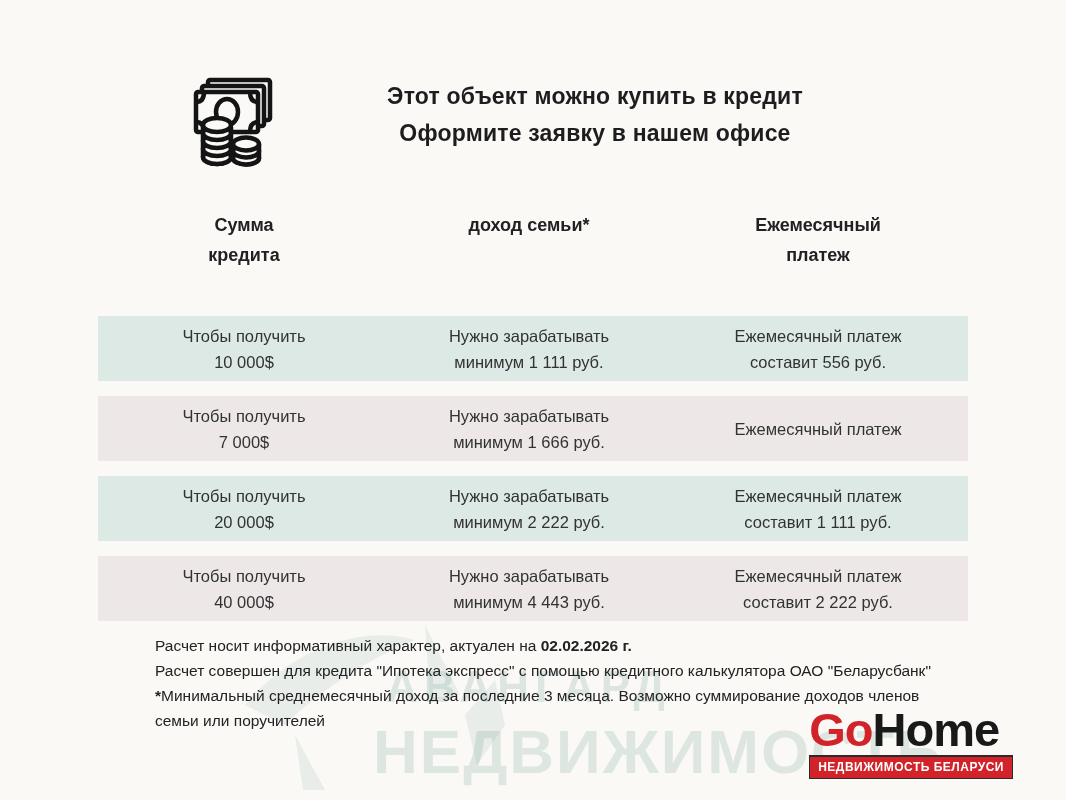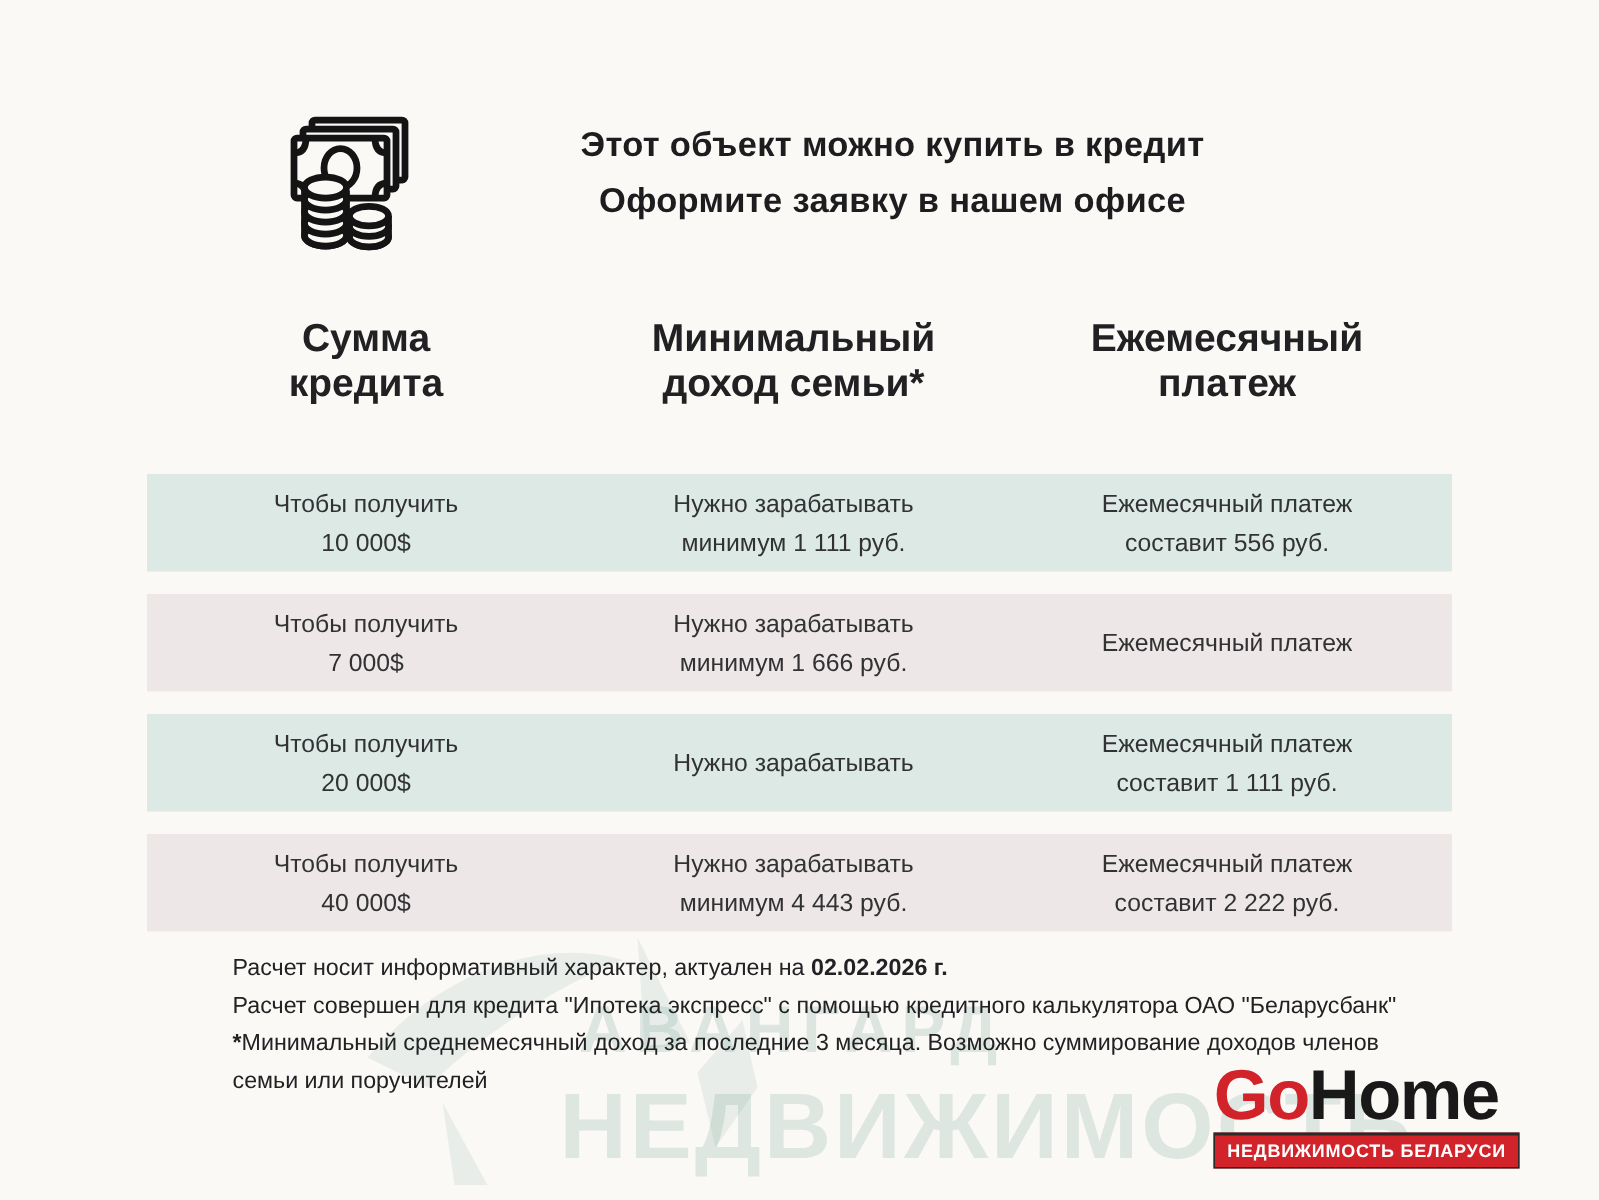--- a/index.html
+++ b/index.html
@@ -41,7 +41,7 @@
     display: grid; grid-template-columns: 292px 278px 300px;
   }
   .th {
-    text-align: center; font-weight: 800; font-size: 26px;
+    text-align: center; font-weight: 800; font-size: 18px;
     line-height: 30px; color: #212123;
   }
   .rows { position: absolute; left: 98px; top: 280px; width: 870px; margin-top: 36px; }

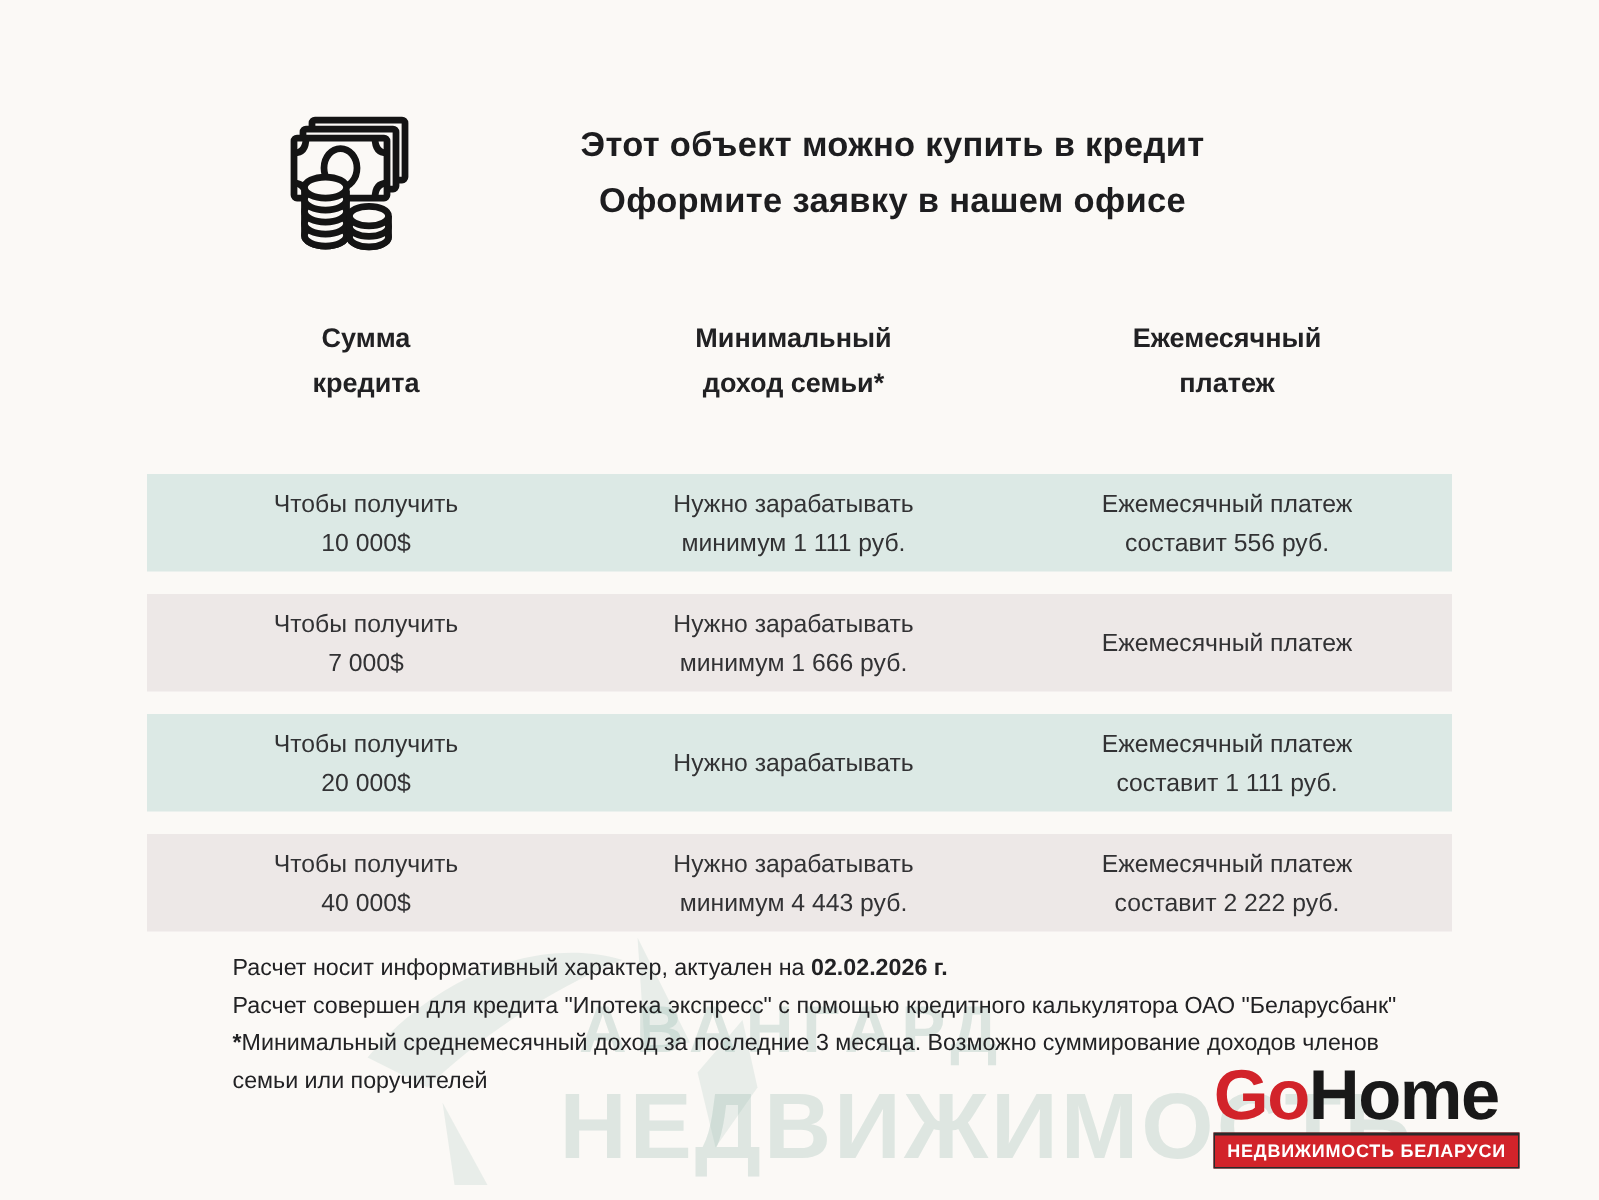--- a/index.html
+++ b/index.html
@@ -128,7 +128,6 @@
       <div>кредита</div>
     </div>
     <div class="th">
-      <div>Минимальный</div>
       <div>доход семьи*</div>
     </div>
     <div class="th">

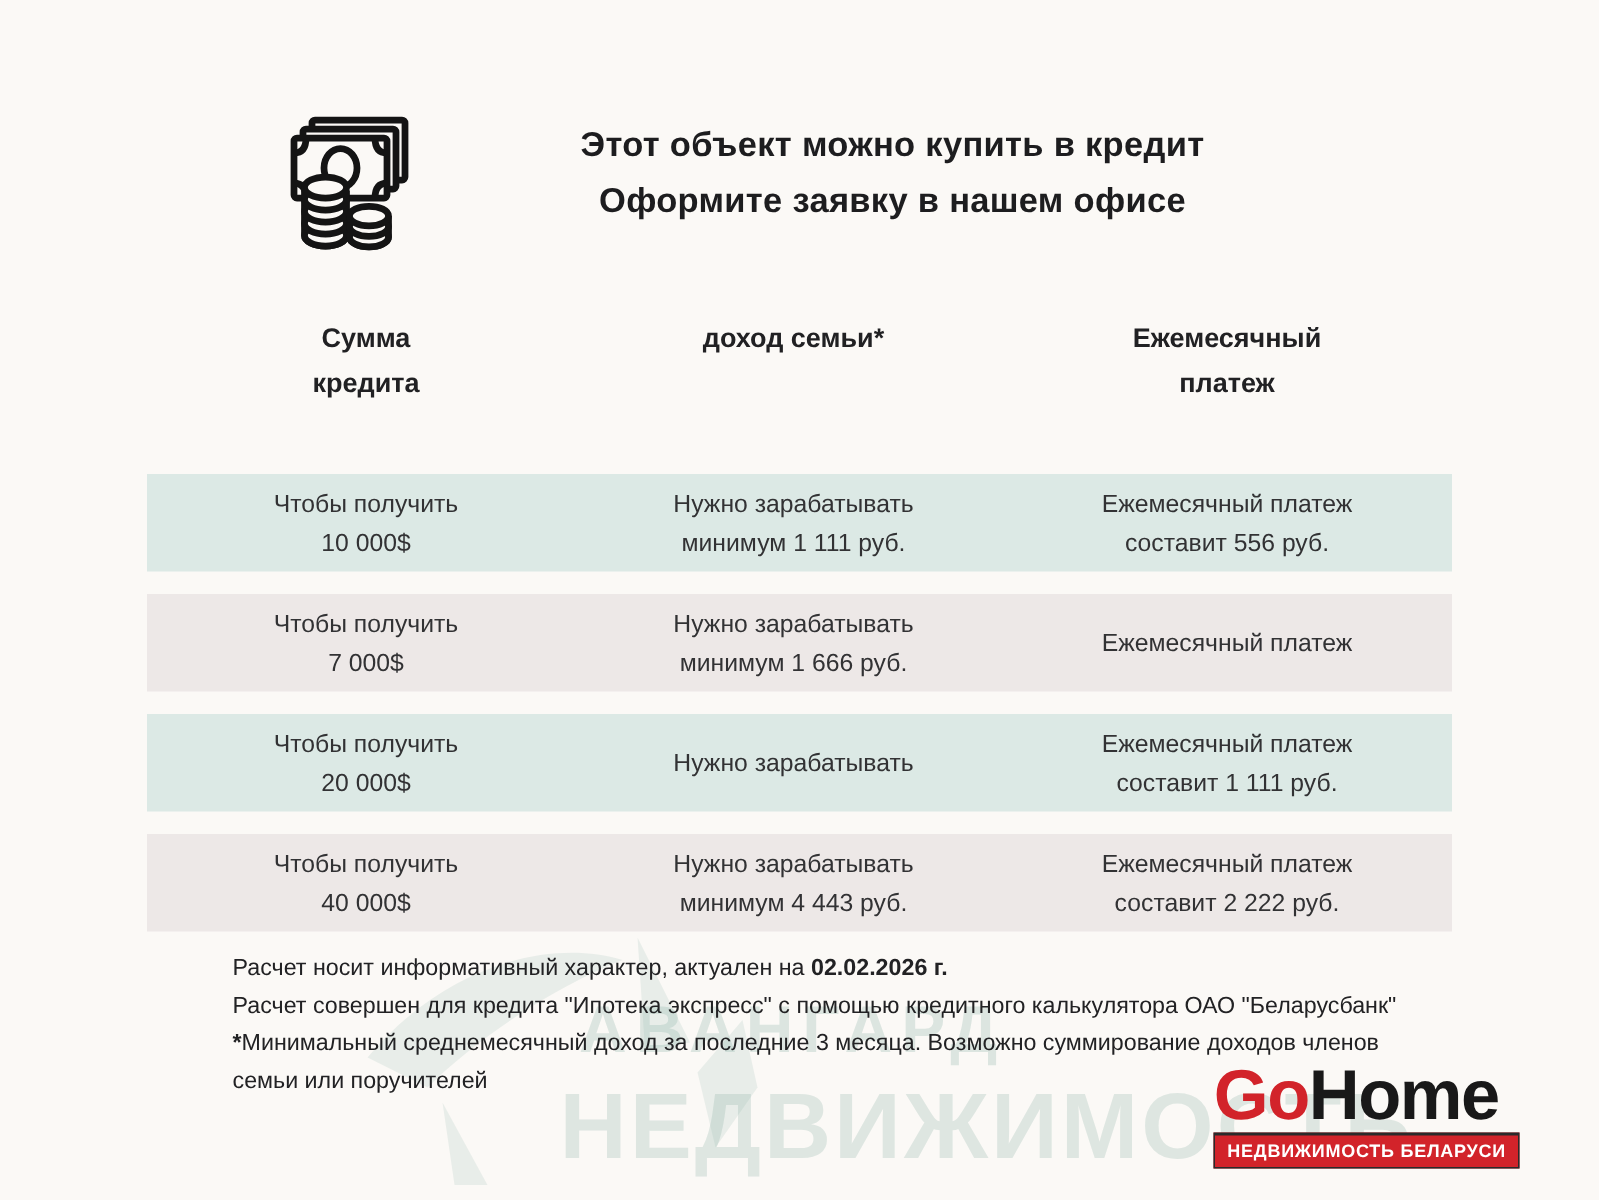--- a/index.html
+++ b/index.html
@@ -174,6 +174,7 @@
       </div>
       <div class="cell">
         <div>Нужно зарабатывать</div>
+        <div>минимум 2 222 руб.</div>
       </div>
       <div class="cell">
         <div>Ежемесячный платеж</div>

